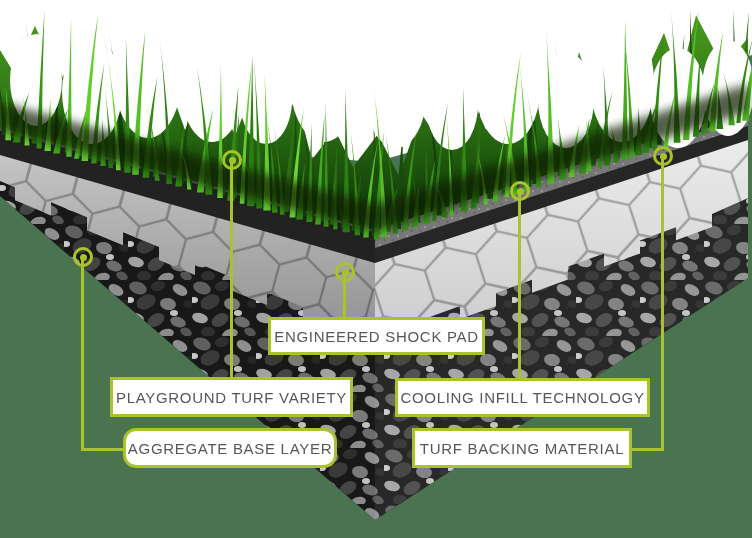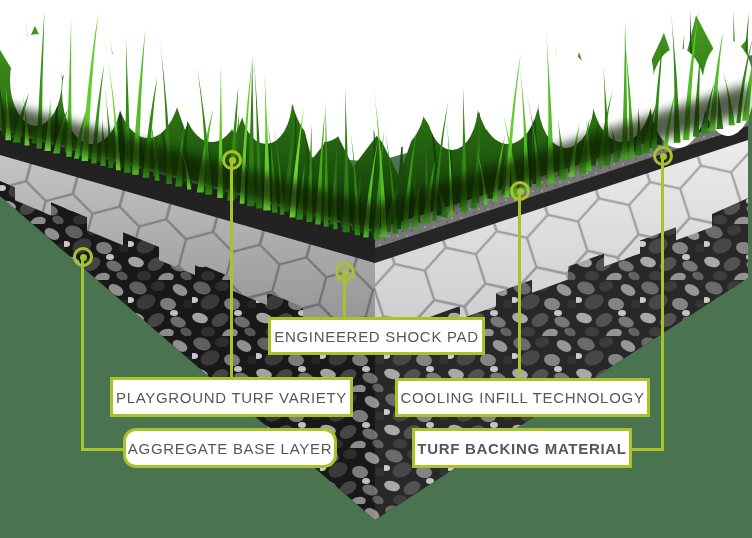--- a/index.html
+++ b/index.html
@@ -36,7 +36,7 @@
   .box-play {left:110px;top:377px;width:243px;height:40px;}
   .box-cool {left:395px;top:378px;width:255px;height:39px;}
   .box-agg  {left:123px;top:428px;width:214px;height:40px;border-radius:13px;}
-  .box-back {left:412px;top:428px;width:220px;height:40px;font-weight:bold;}
+  .box-back {left:412px;top:428px;width:220px;height:40px;}
 </style>
 </head>
 <body>

